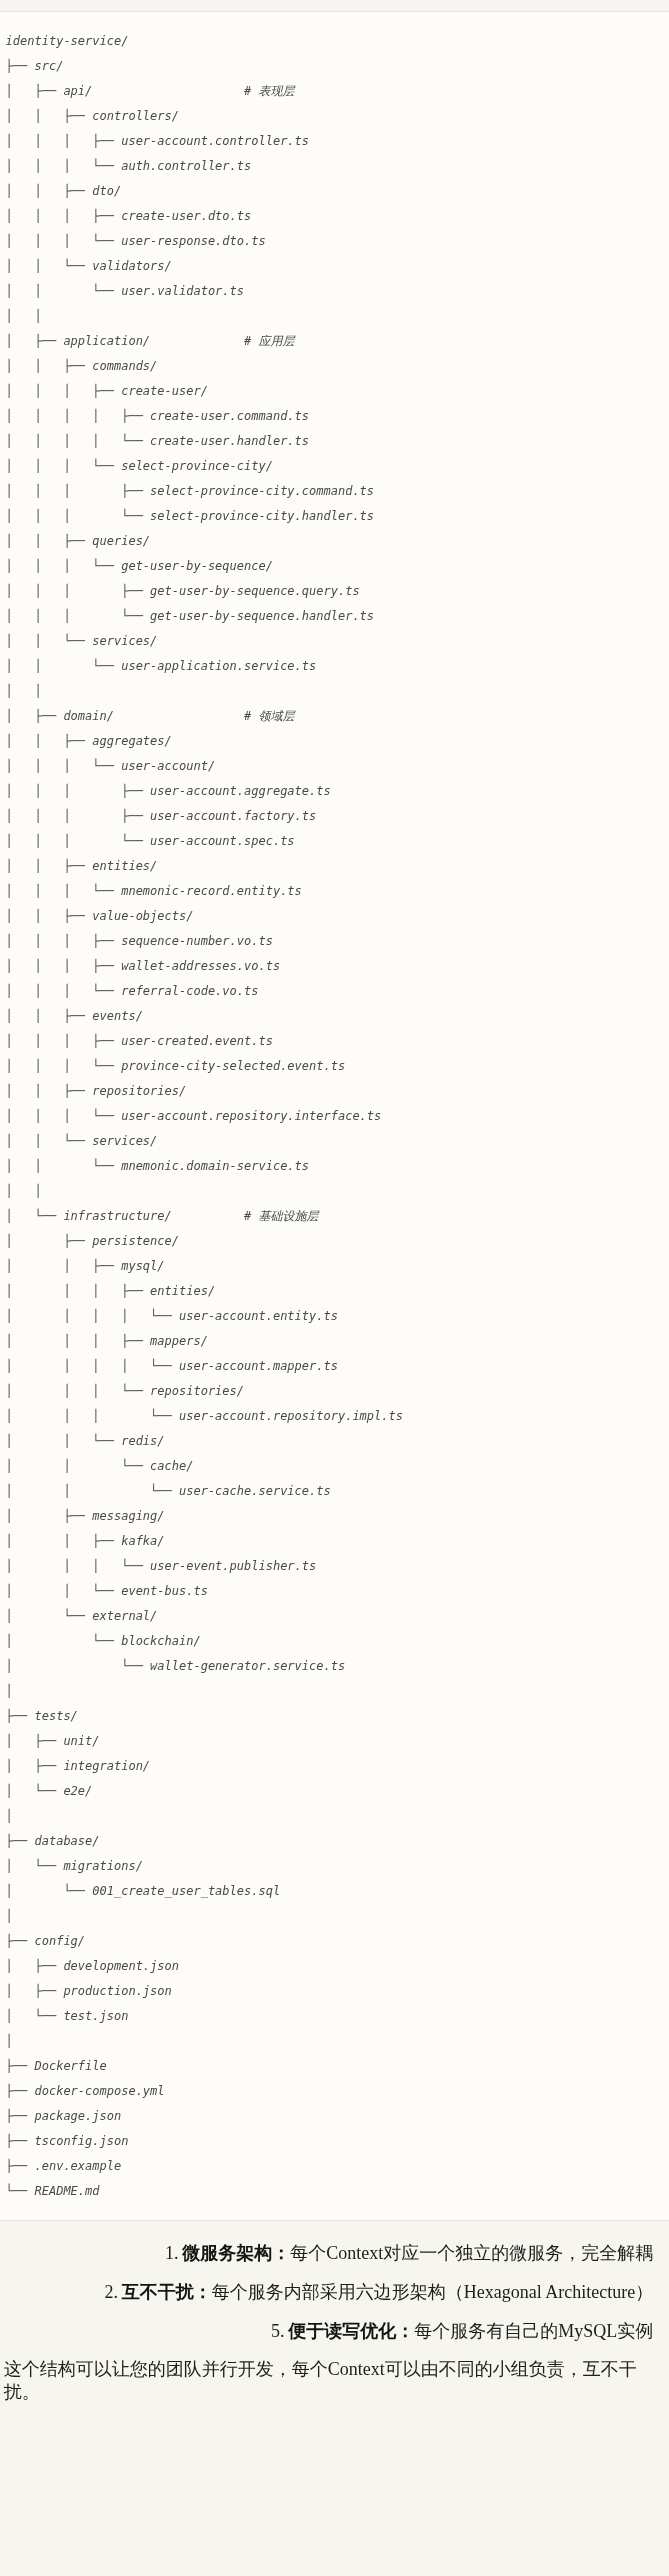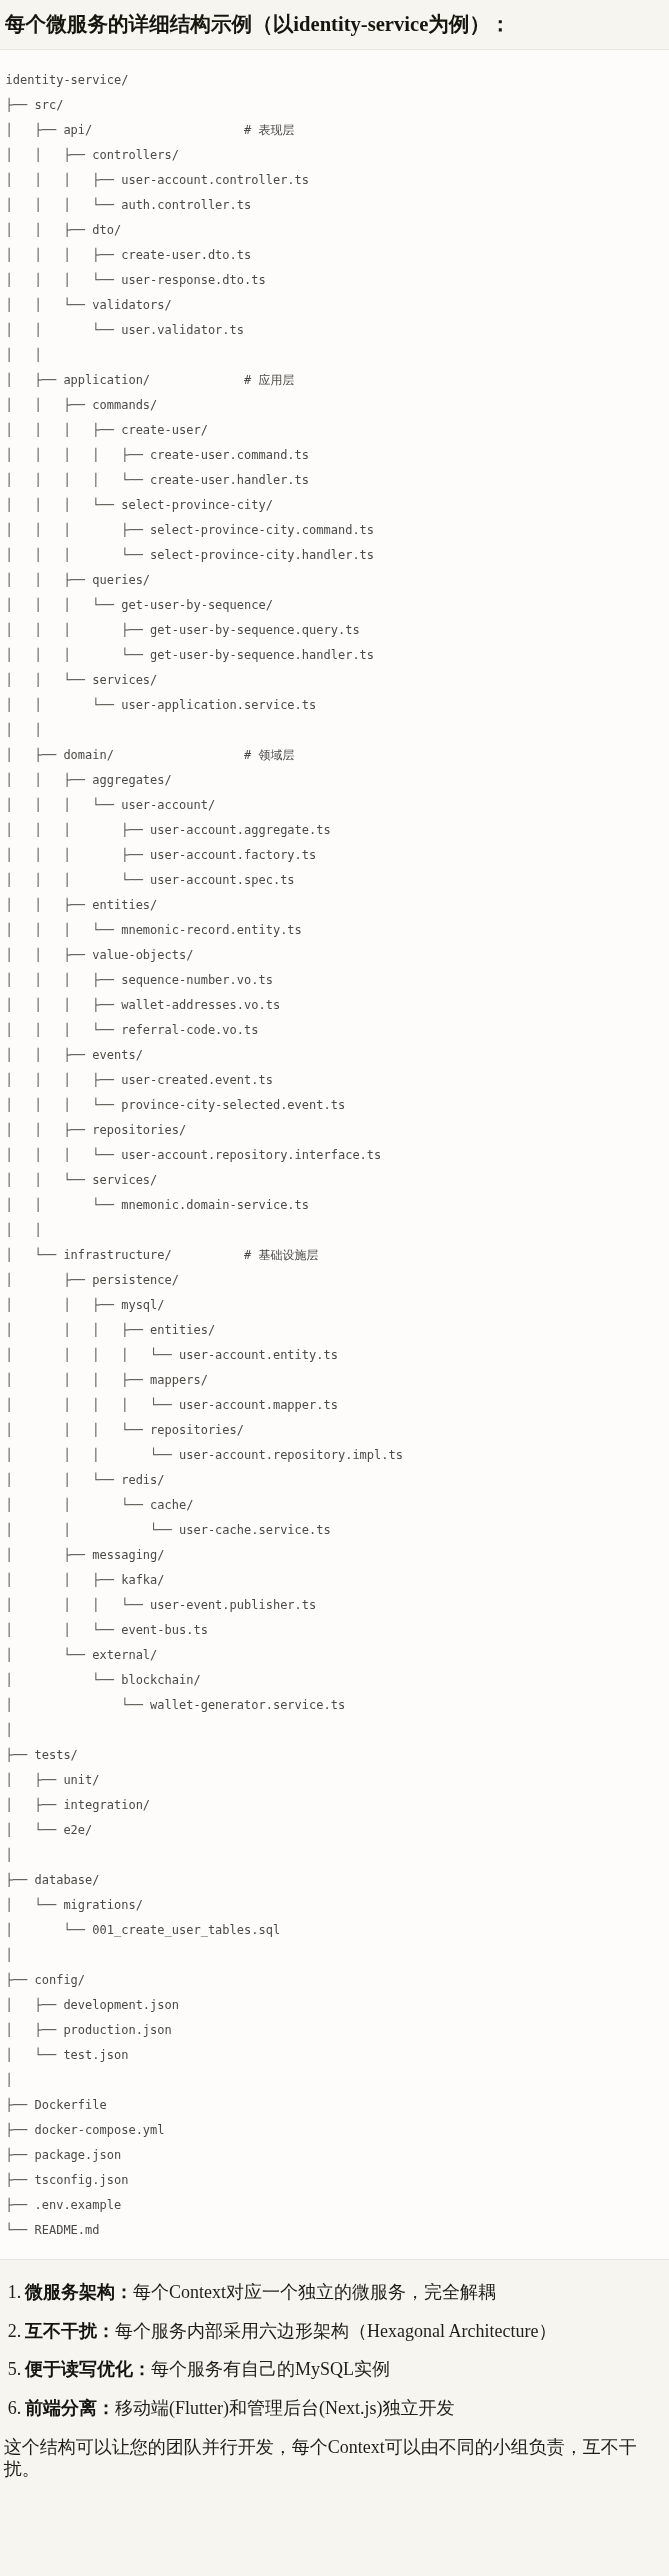--- a/index.html
+++ b/index.html
@@ -79,7 +79,6 @@
 
 <main class="page">
 
-  <h1 class="title">每个微服务的详细结构示例（以identity-service为例）：</h1>
 
   <section class="codeblock">
     <pre class="tree">identity-service/

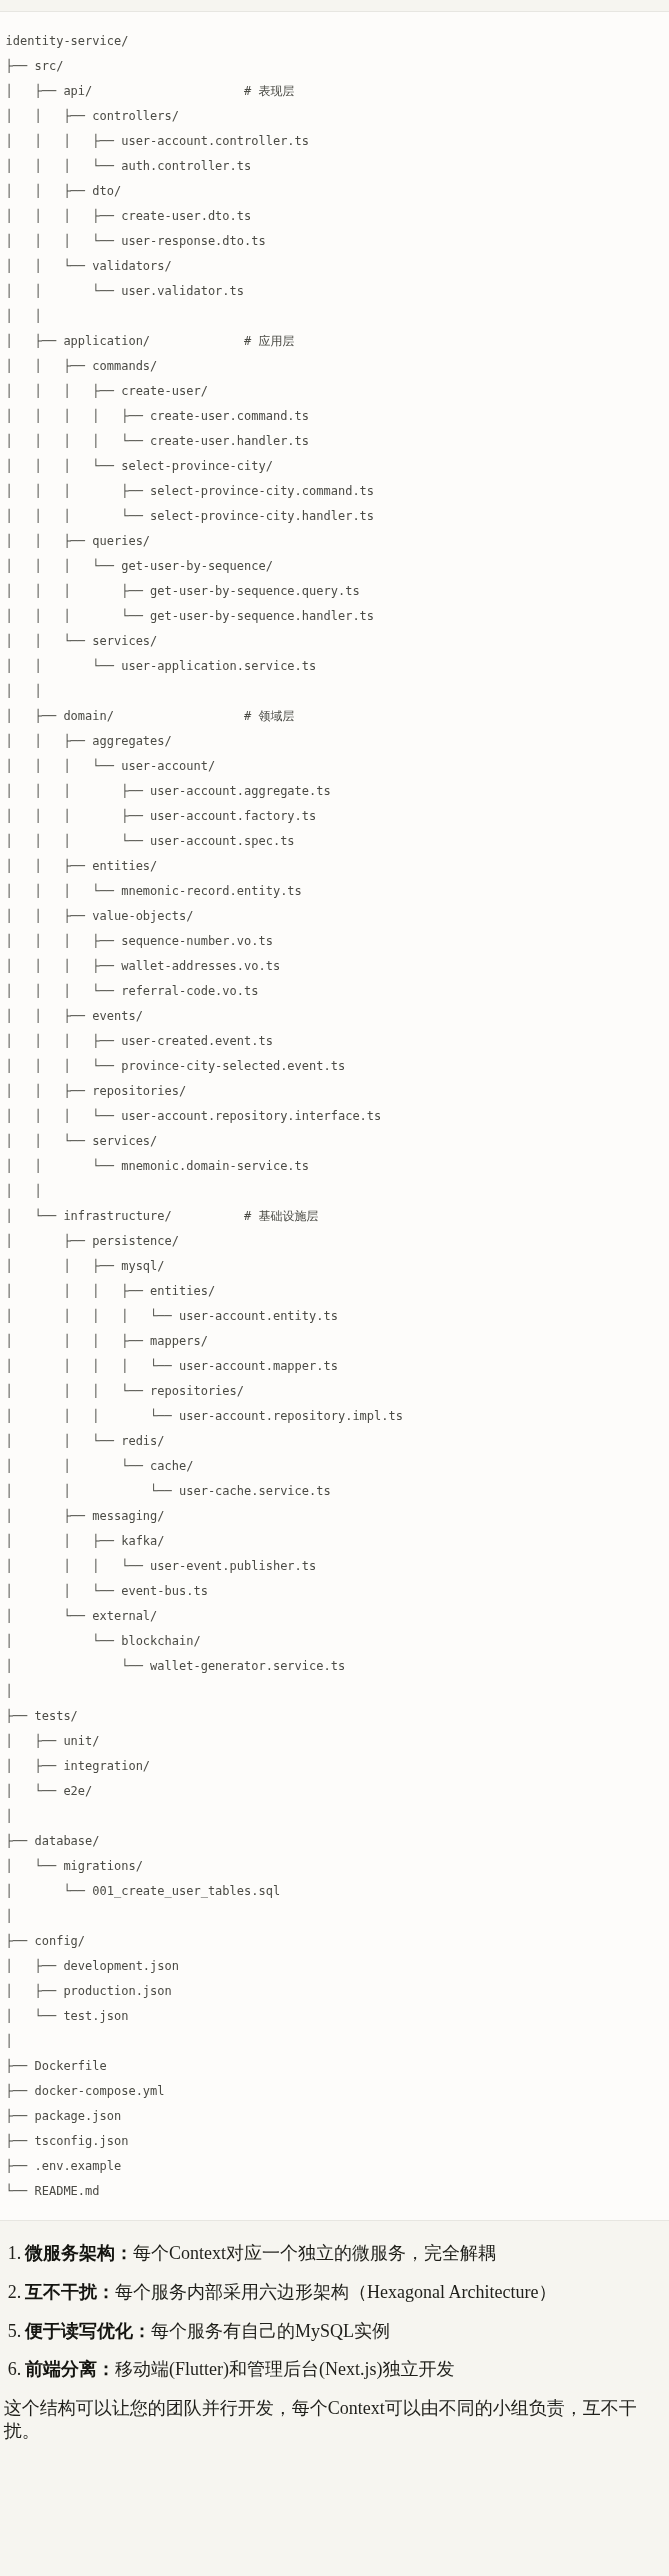--- a/index.html
+++ b/index.html
@@ -38,6 +38,7 @@
     color: #4a4a44;
     white-space: pre;
     overflow: hidden;
+    font-style: italic;
   }
   .notes-heading {
     margin: 15px 0 0 0;

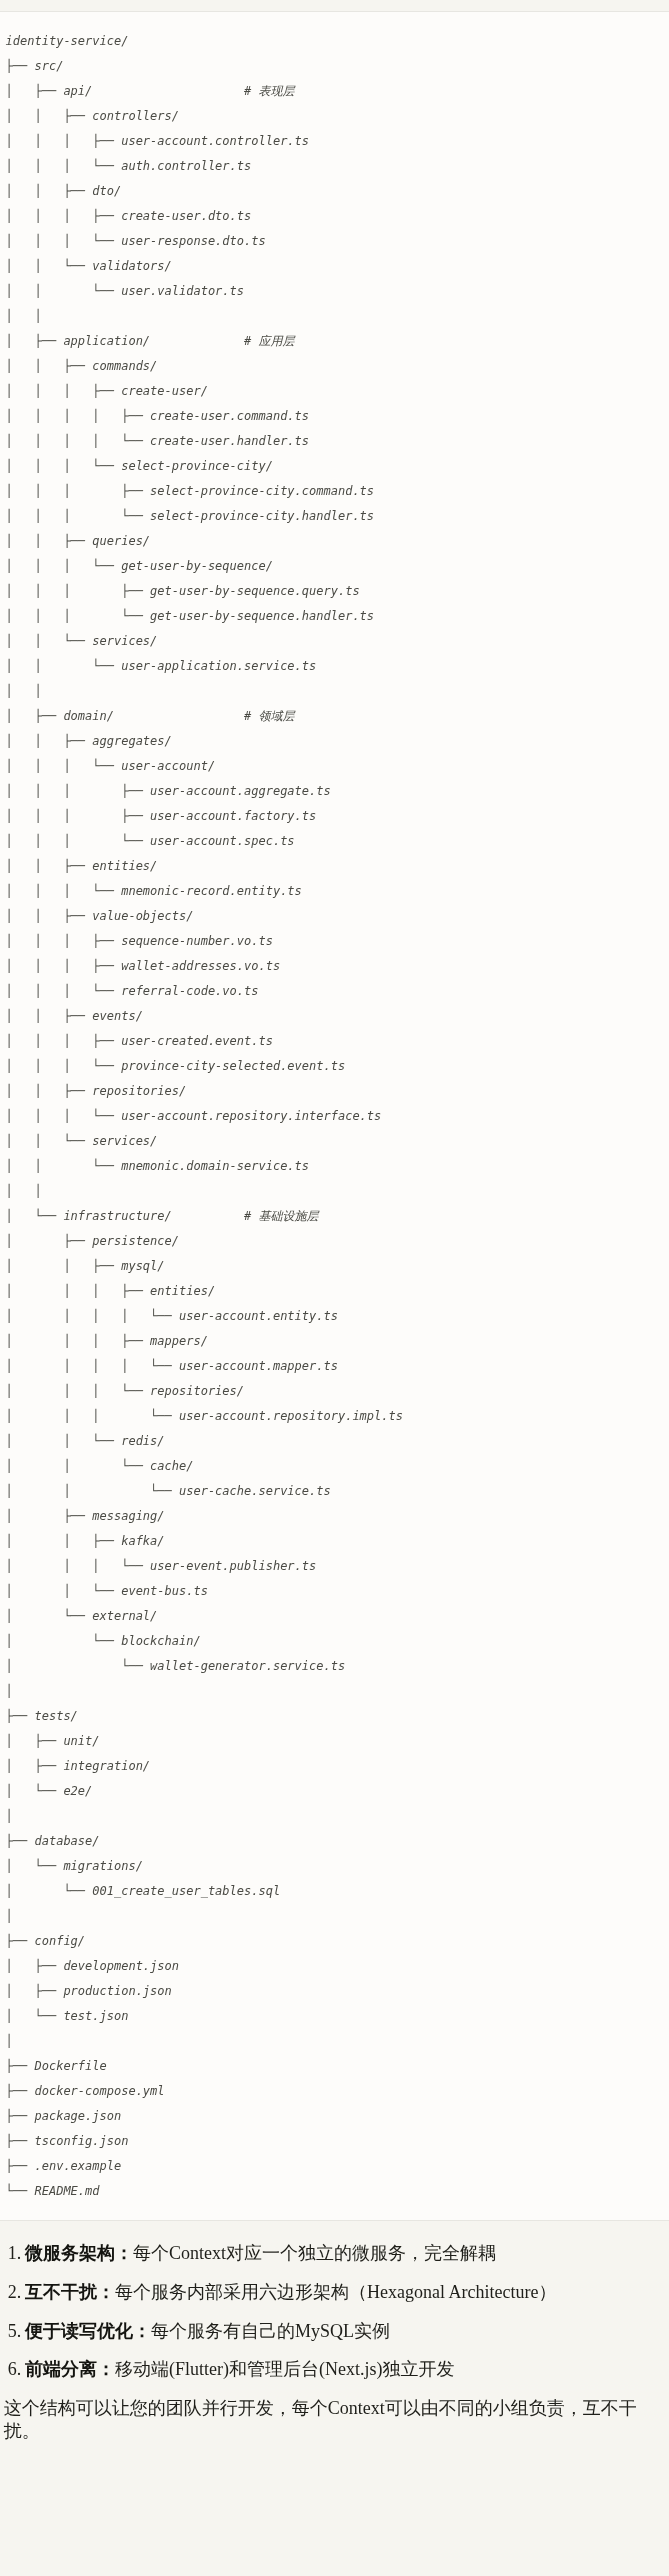--- a/index.html
+++ b/index.html
@@ -49,9 +49,10 @@
     color: #16160f;
   }
   .notes-list {
-    margin: 4px;
+    margin: 12px;
     padding: 0 3.8px;
     list-style: none;
+    text-align: right;
   }
   .note {
     margin-top: 20.6px;

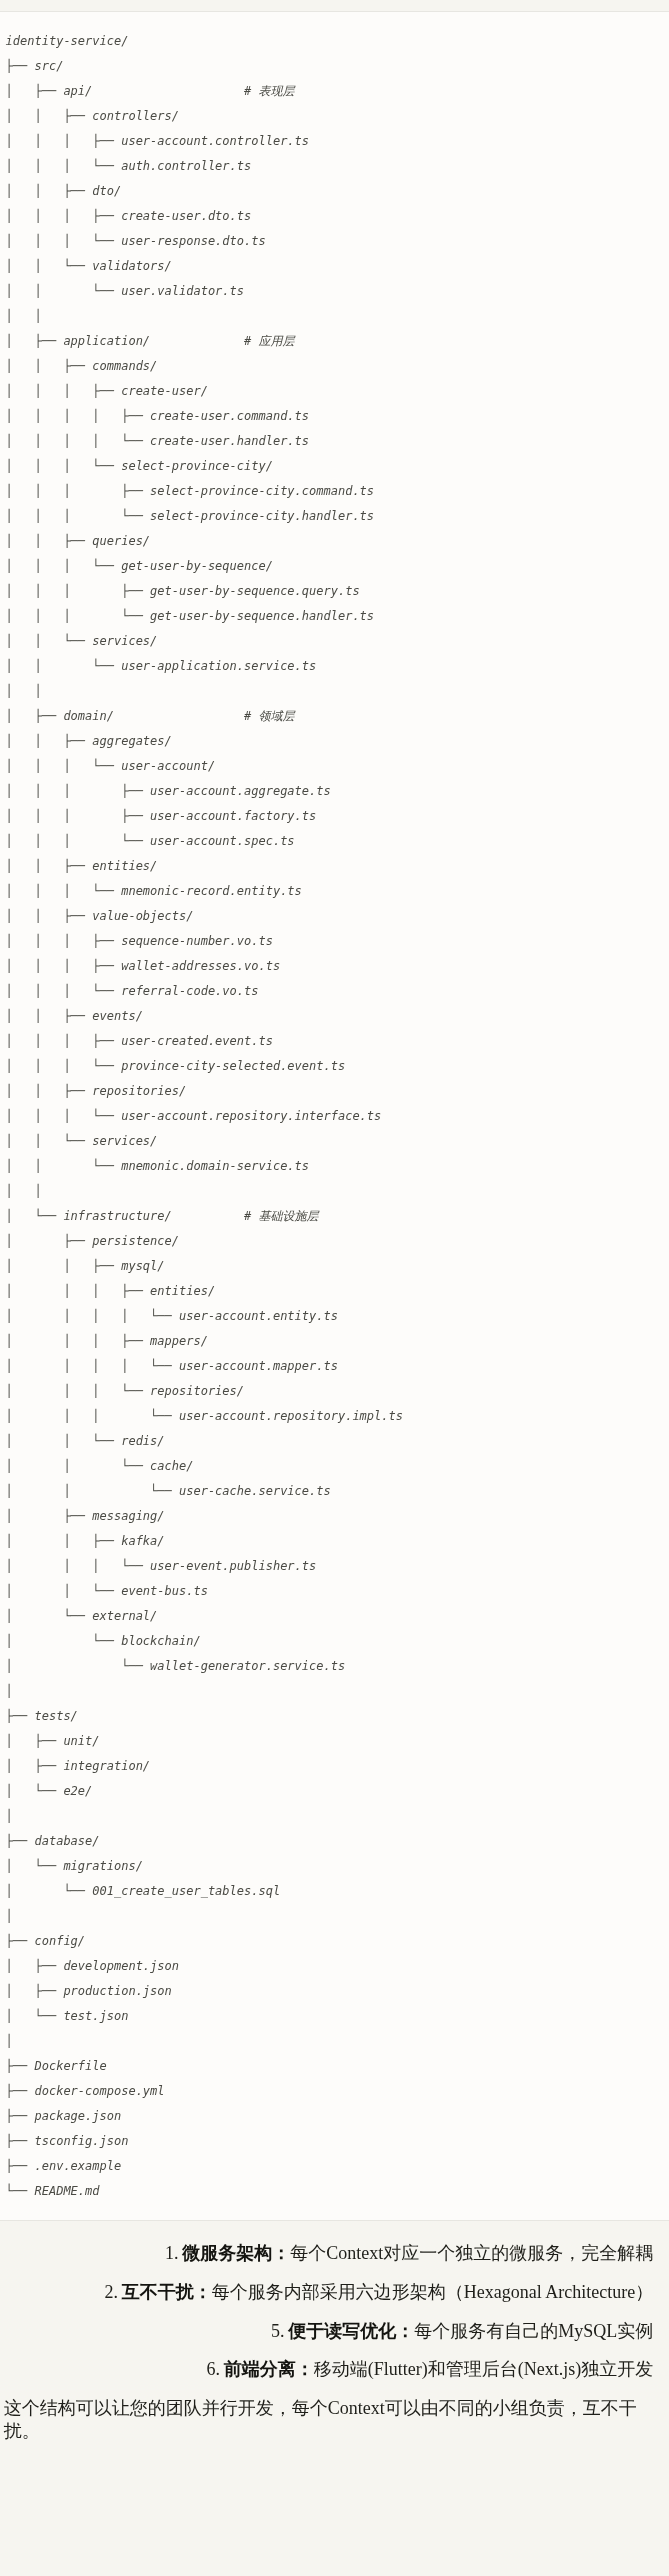--- a/index.html
+++ b/index.html
@@ -177,7 +177,6 @@
     <li class="note"><span class="num">1.</span><span class="term">微服务架构：</span><span class="desc">每个Context对应一个独立的微服务，完全解耦</span></li>
     <li class="note"><span class="num">2.</span><span class="term">互不干扰：</span><span class="desc">每个服务内部采用六边形架构（Hexagonal Architecture）</span></li>
     <li class="note"><span class="num">5.</span><span class="term">便于读写优化：</span><span class="desc">每个服务有自己的MySQL实例</span></li>
-    <li class="note"><span class="num">6.</span><span class="term">前端分离：</span><span class="desc">移动端(Flutter)和管理后台(Next.js)独立开发</span></li>
   </ol>
 
   <p class="closing">这个结构可以让您的团队并行开发，每个Context可以由不同的小组负责，互不干扰。</p>

